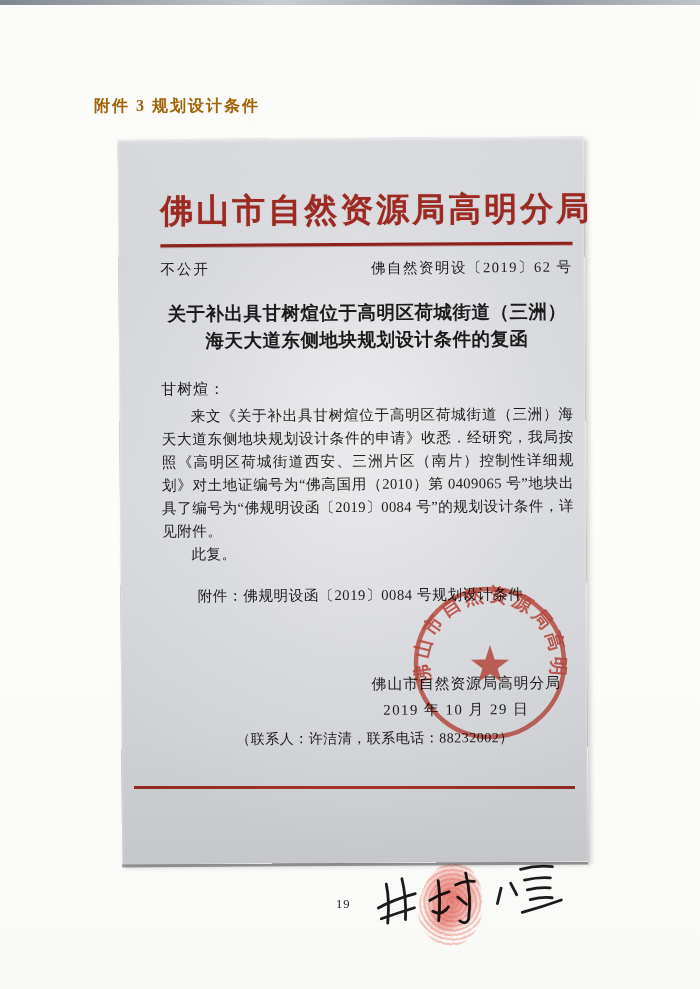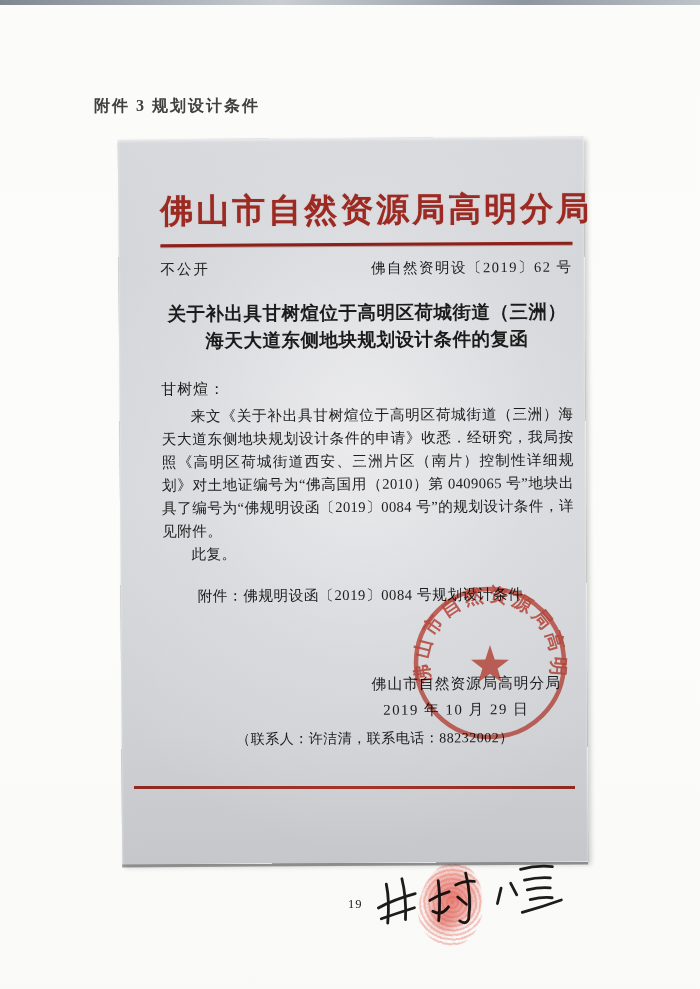--- a/index.html
+++ b/index.html
@@ -15,7 +15,7 @@
   }
   .attachment-label{
     position:absolute;left:94px;top:96px;
-    font-size:16px;font-weight:bold;color:#404040;letter-spacing:2px;
+    font-size:16px;font-weight:bold;color:#a16207;letter-spacing:2px;
   }
   
   .doc{

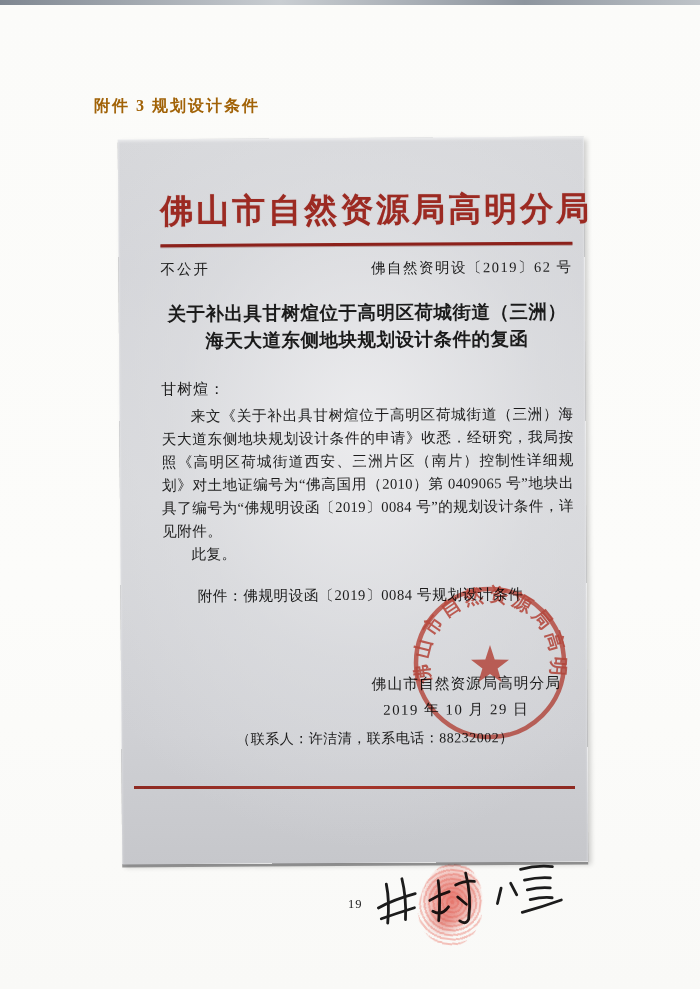--- a/index.html
+++ b/index.html
@@ -69,7 +69,7 @@
     transform:rotate(7deg);
   }
   .signature{position:absolute;left:362px;top:862px;mix-blend-mode:multiply;}
-  .page-number{position:absolute;left:348px;top:897px;font-size:12.5px;color:#222;letter-spacing:1px;}
+  .page-number{position:absolute;left:336px;top:897px;font-size:12.5px;color:#222;letter-spacing:1px;}
 </style>
 </head>
 <body>

